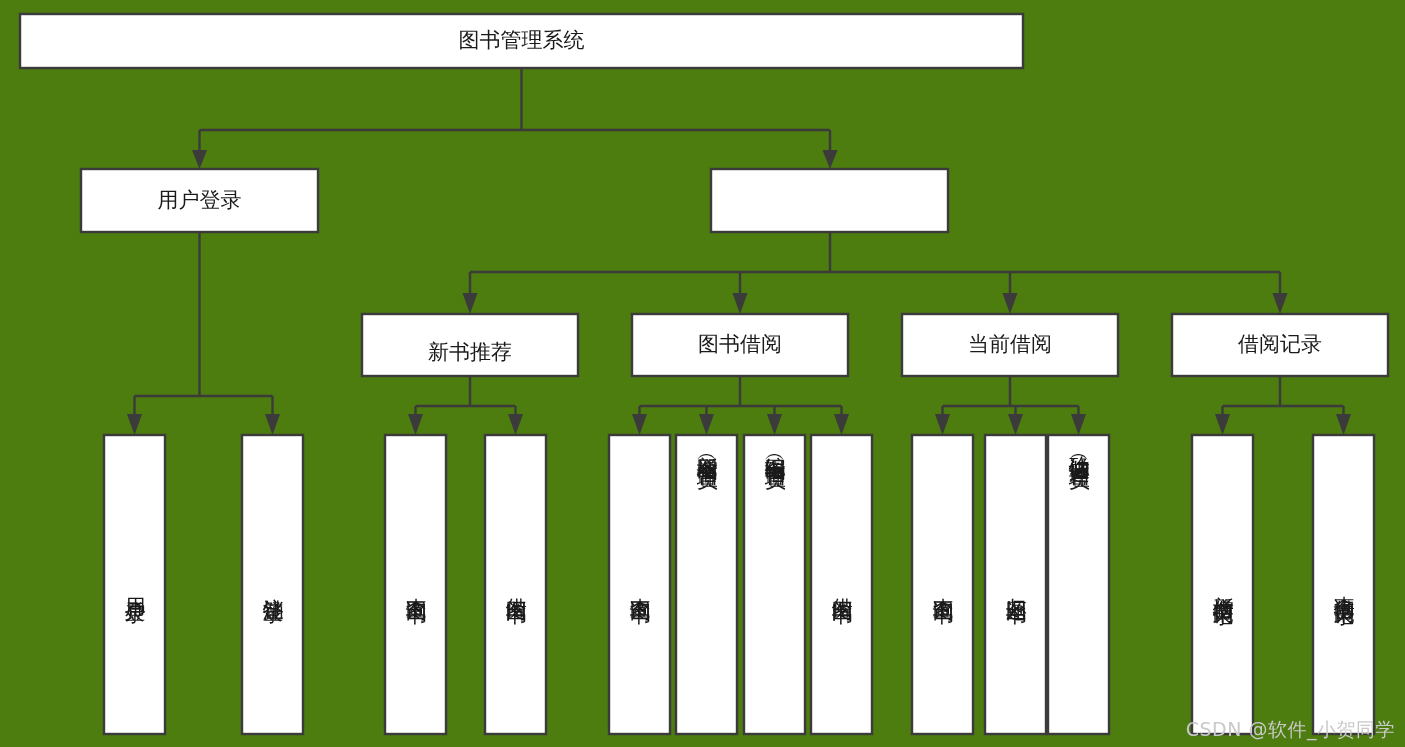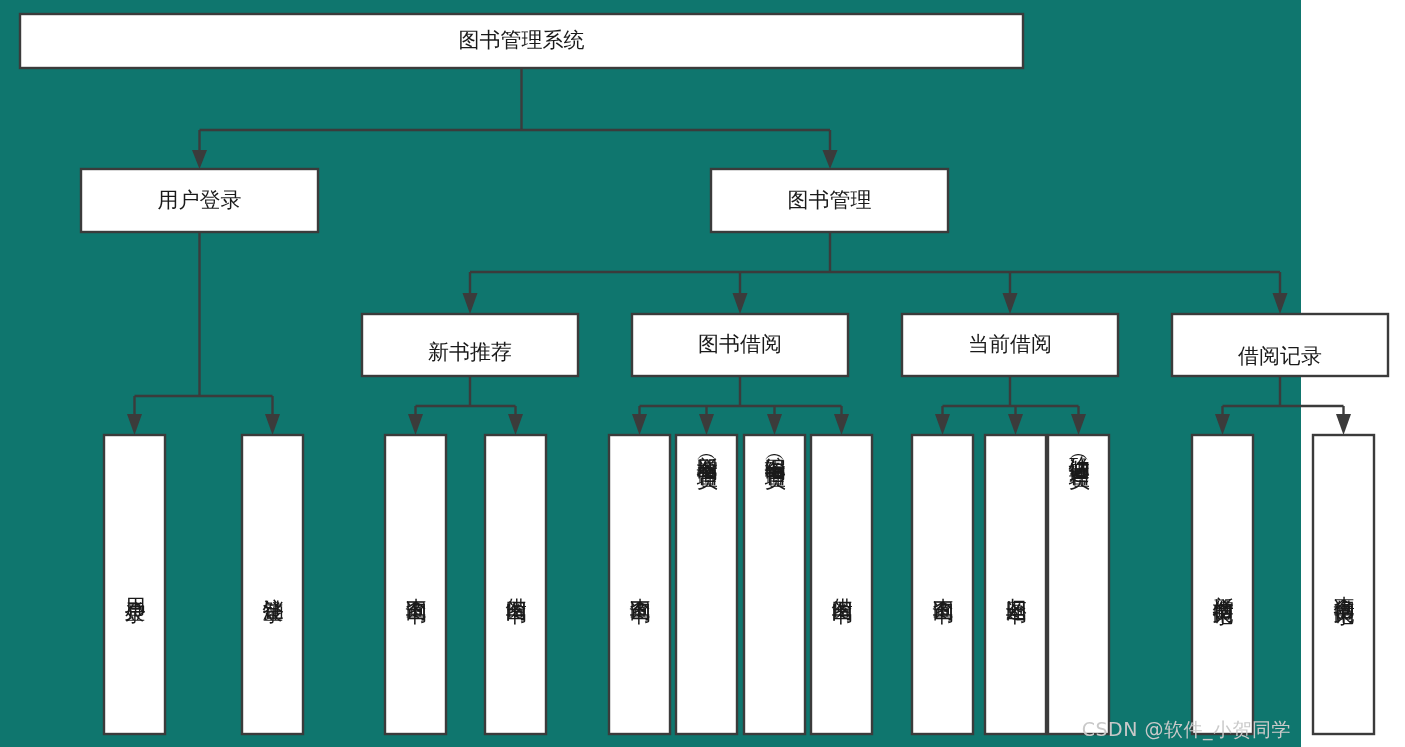--- a/index.html
+++ b/index.html
@@ -15,9 +15,9 @@
   }
   #diagram-root {
     position: relative;
-    width: 1301px;
+    width: 1405px;
     height: 747px;
-    background: #0f766e;
+    background: #4d7c0f;
   }
   svg#diagram-svg {
     position: absolute;

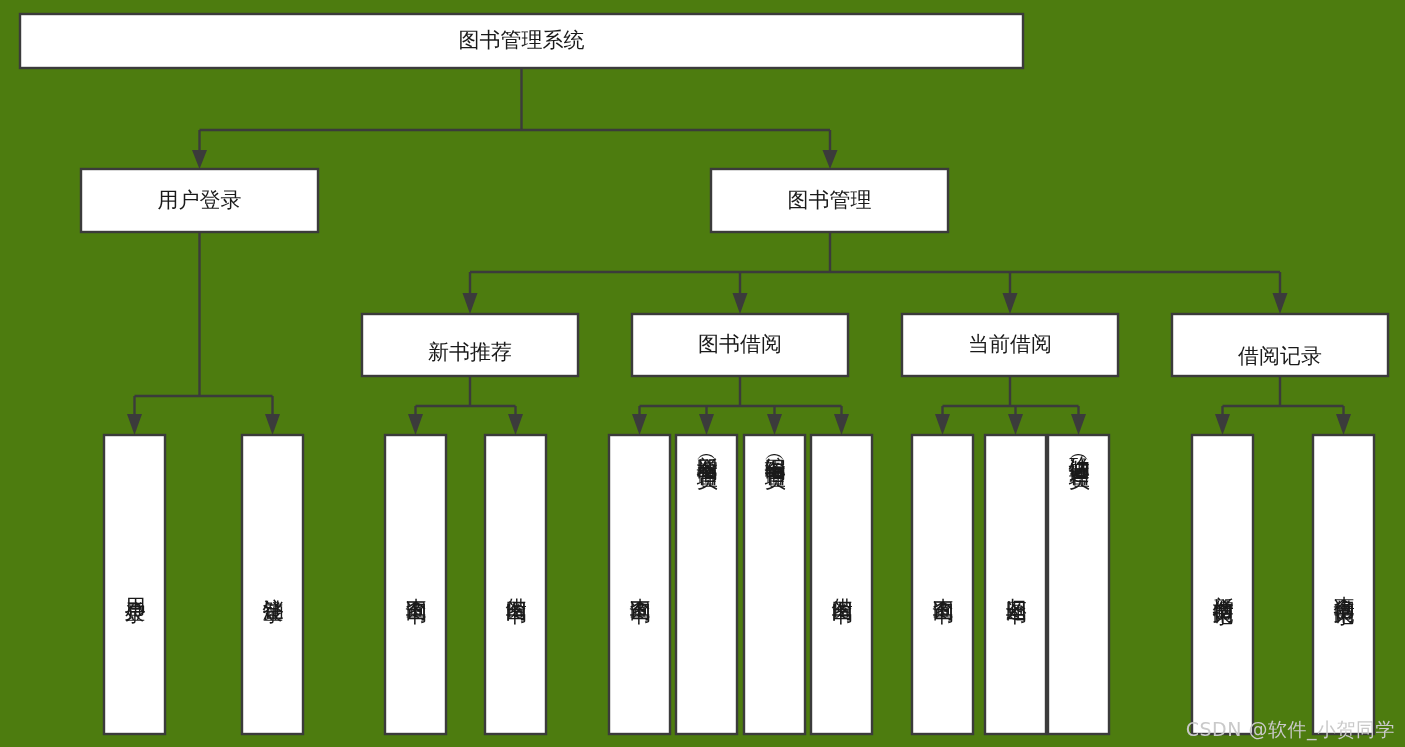--- a/index.html
+++ b/index.html
@@ -179,7 +179,6 @@
   <div class="node-label label-h" style="left:20px; top:14px; width:1003px; height:54px;">图书管理系统</div>
 
   <div class="node-label label-h" style="left:81px; top:169px; width:237px; height:63px;">用户登录</div>
-  <div class="node-label label-h" style="left:711px; top:169px; width:237px; height:63px;">图书管理</div>
 
   <div class="node-label label-h" style="left:362px; top:322px; width:216px; height:62px;">新书推荐</div>
   <div class="node-label label-h" style="left:632px; top:314px; width:216px; height:62px;border-radius:17px;">图书借阅</div>

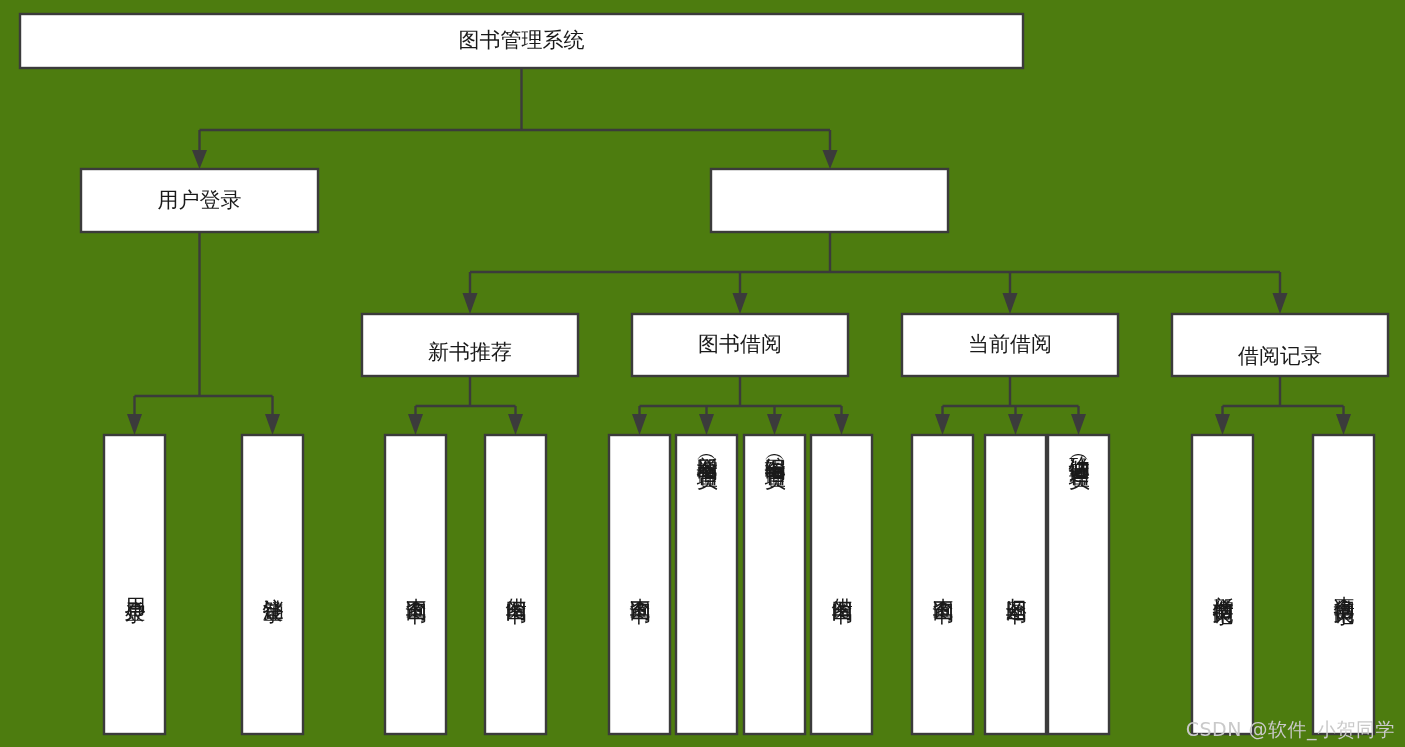--- a/index.html
+++ b/index.html
@@ -183,7 +183,7 @@
   <div class="node-label label-h" style="left:362px; top:322px; width:216px; height:62px;">新书推荐</div>
   <div class="node-label label-h" style="left:632px; top:314px; width:216px; height:62px;border-radius:17px;">图书借阅</div>
   <div class="node-label label-h" style="left:902px; top:314px; width:216px; height:62px;">当前借阅</div>
-  <div class="node-label label-h" style="left:1172px; top:326px; width:216px; height:62px;font-family:Liberation Serif, serif;">借阅记录</div>
+  <div class="node-label label-h" style="left:1172px; top:314px; width:216px; height:62px;font-family:Liberation Serif, serif;">借阅记录</div>
 
   <div class="node-label" style="left:104px; top:435px; width:61px; height:299px;">
     <span class="label-v">用户登录</span>

